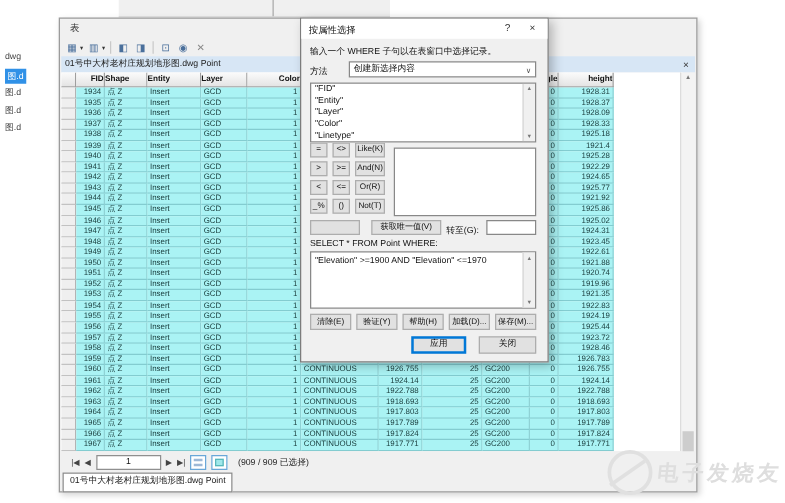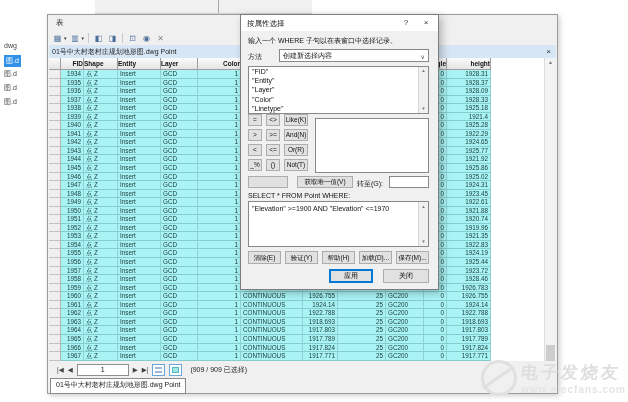--- a/index.html
+++ b/index.html
@@ -731,7 +731,6 @@
     <div class="logo"></div>
     <div class="tx">
       <span class="brand">电子发烧友</span>
-      <span class="url">www.elecfans.com</span>
     </div>
   </div>
 

